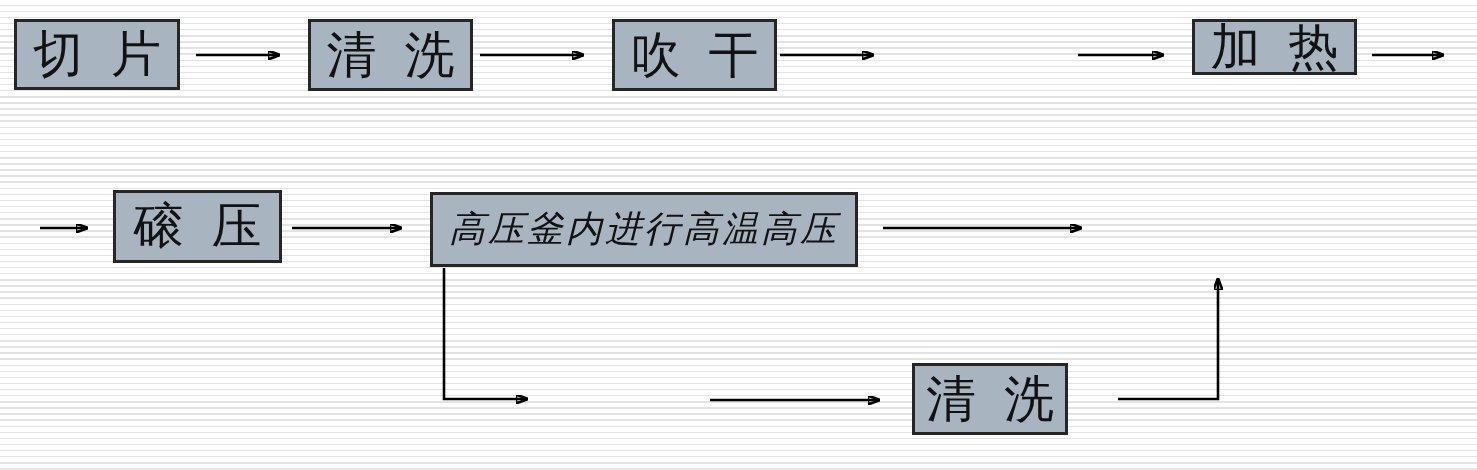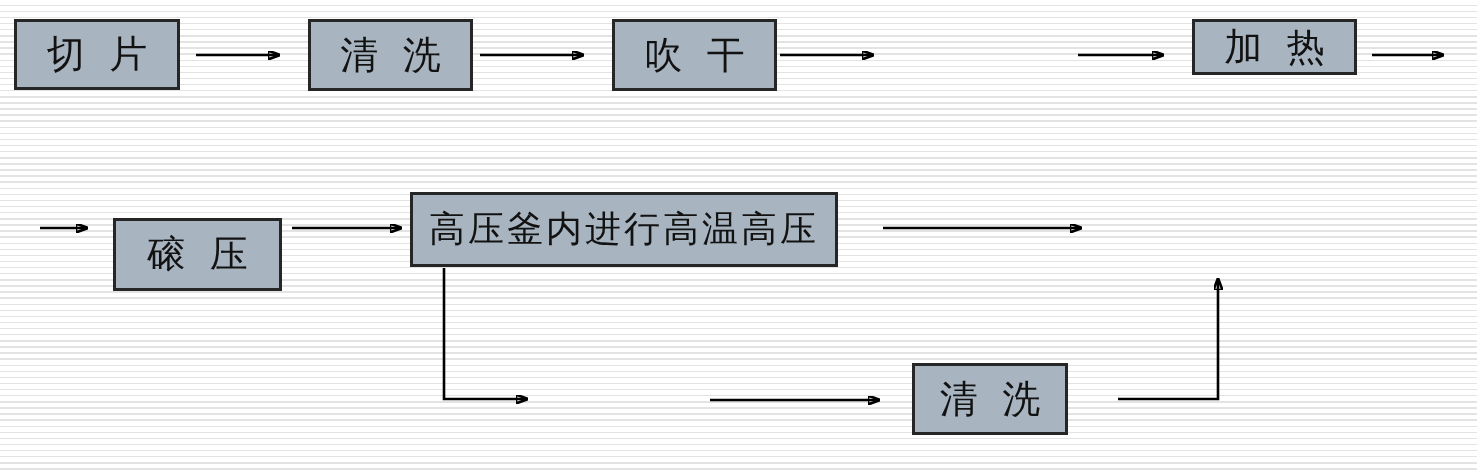--- a/index.html
+++ b/index.html
@@ -30,7 +30,7 @@
     display: flex;
     align-items: center;
     justify-content: center;
-    font-size: 38px;
+    font-size: 50px;
     word-spacing: 14px;
     white-space: nowrap;
     z-index: 2;

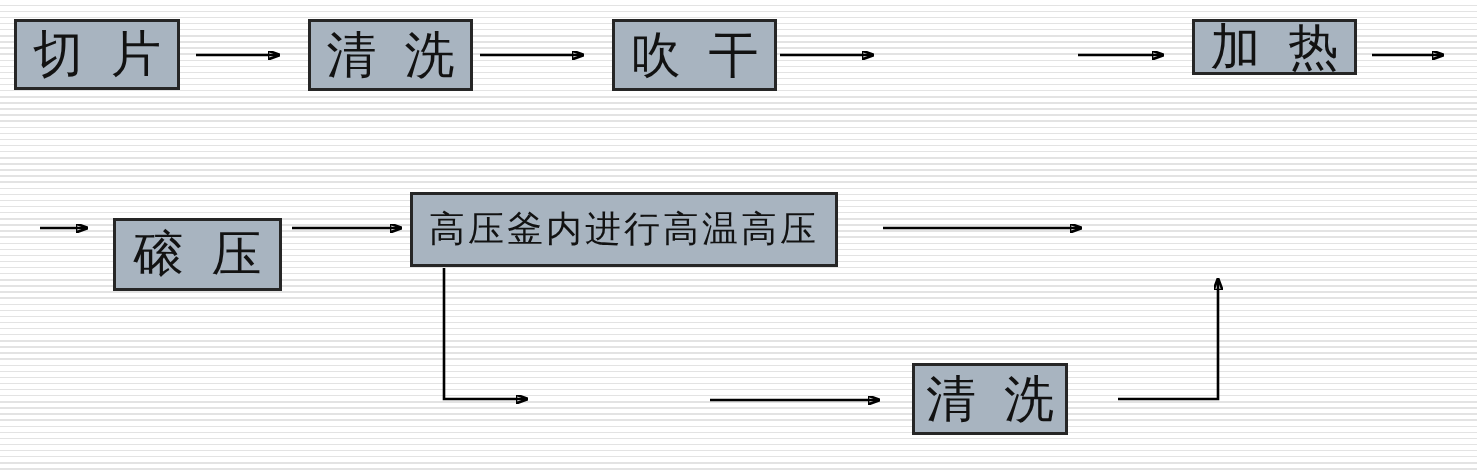--- a/index.html
+++ b/index.html
@@ -47,7 +47,7 @@
   .n-assembling { left: 902px;  top: 19px;  width: 165px; height: 72px; }
   .n-heating    { left: 1192px; top: 19px;  width: 165px; height: 56px; }
   
-  .n-rolling    { left: 113px;  top: 190px; width: 169px; height: 73px; margin-top: 28px; }
+  .n-rolling    { left: 113px;  top: 190px; width: 169px; height: 73px; }
   .n-autoclave  { left: 410px;  top: 192px; width: 428px; height: 75px; }
   .n-inspection { left: 1123px; top: 190px; width: 165px; height: 77px; }
   

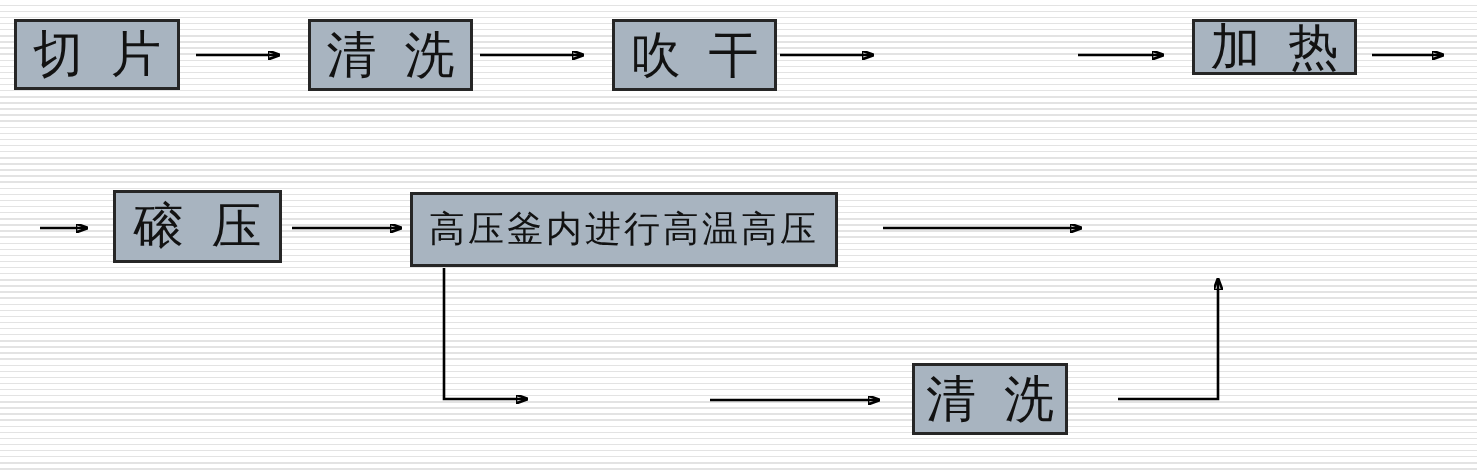--- a/index.html
+++ b/index.html
@@ -48,7 +48,7 @@
   .n-heating    { left: 1192px; top: 19px;  width: 165px; height: 56px; }
   
   .n-rolling    { left: 113px;  top: 190px; width: 169px; height: 73px; }
-  .n-autoclave  { left: 410px;  top: 192px; width: 428px; height: 75px; }
+  .n-autoclave  { left: 430px;  top: 192px; width: 428px; height: 75px; font-style: italic; }
   .n-inspection { left: 1123px; top: 190px; width: 165px; height: 77px; }
   
   .n-edging     { left: 533px;  top: 363px; width: 152px; height: 74px; }

